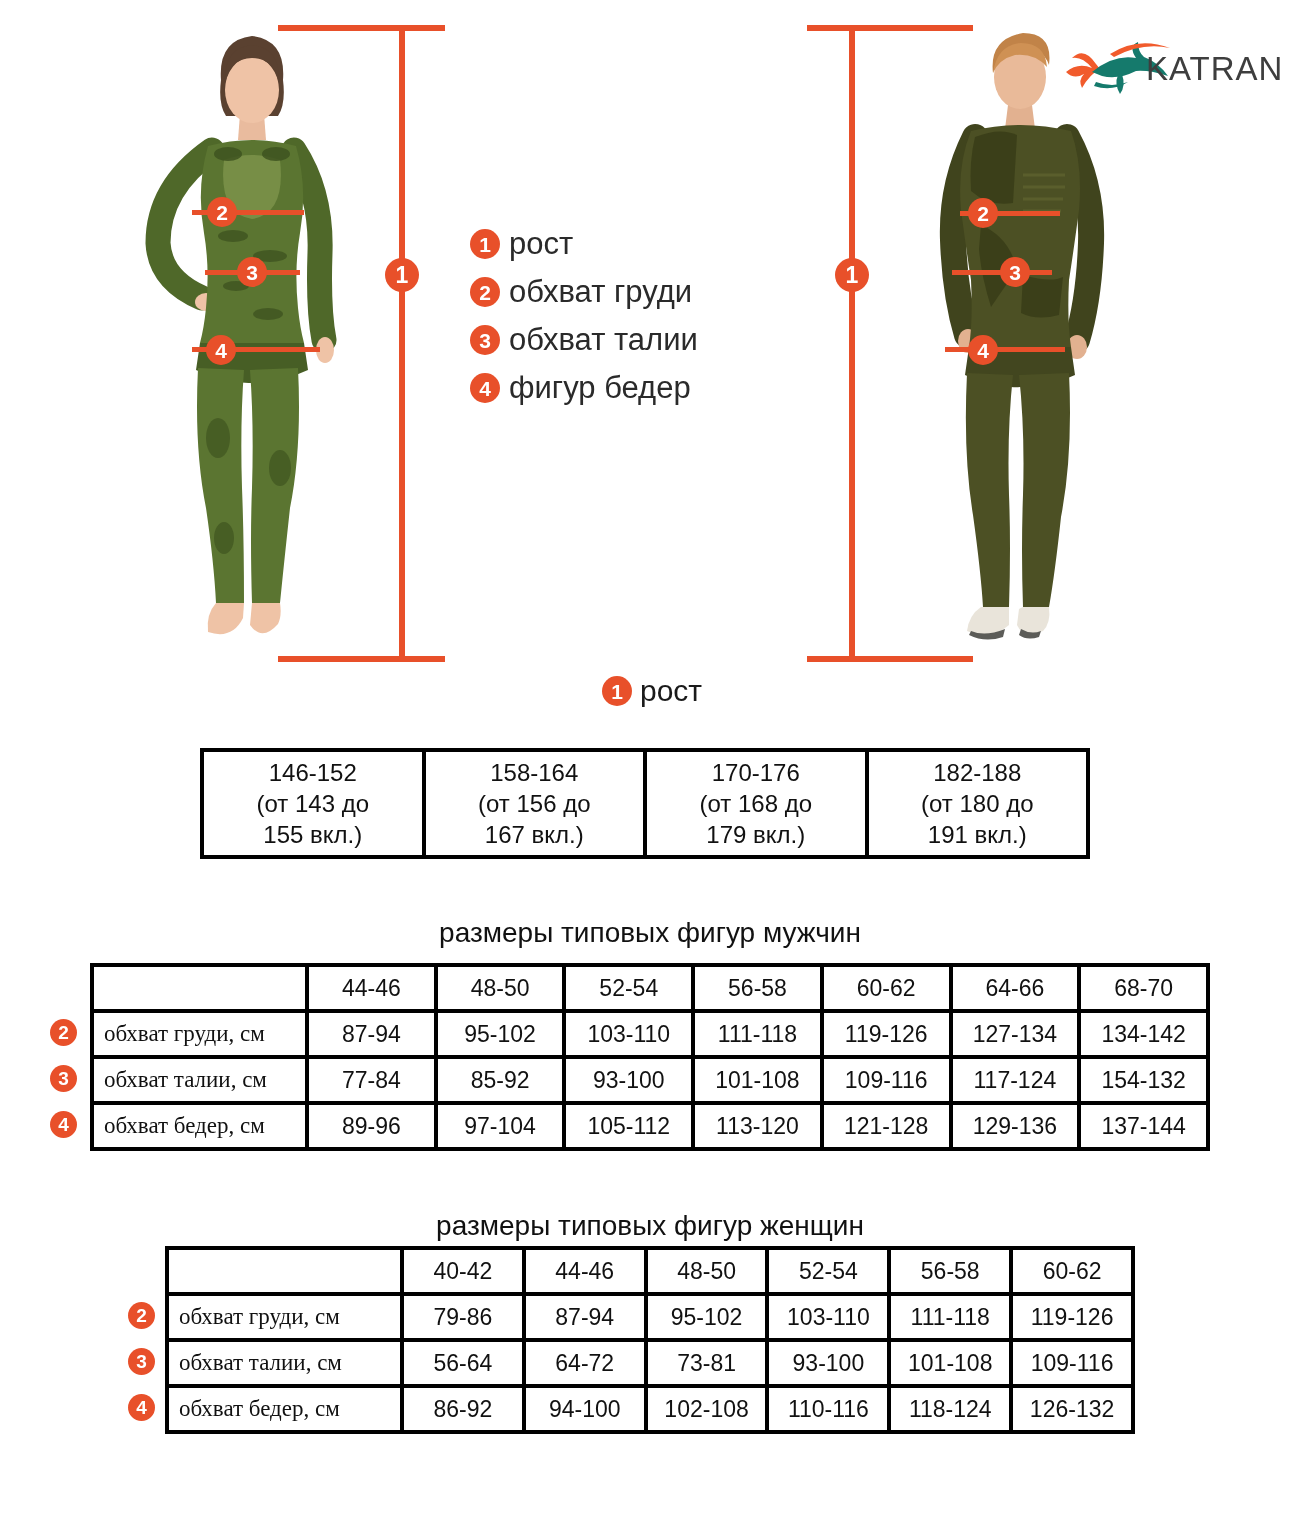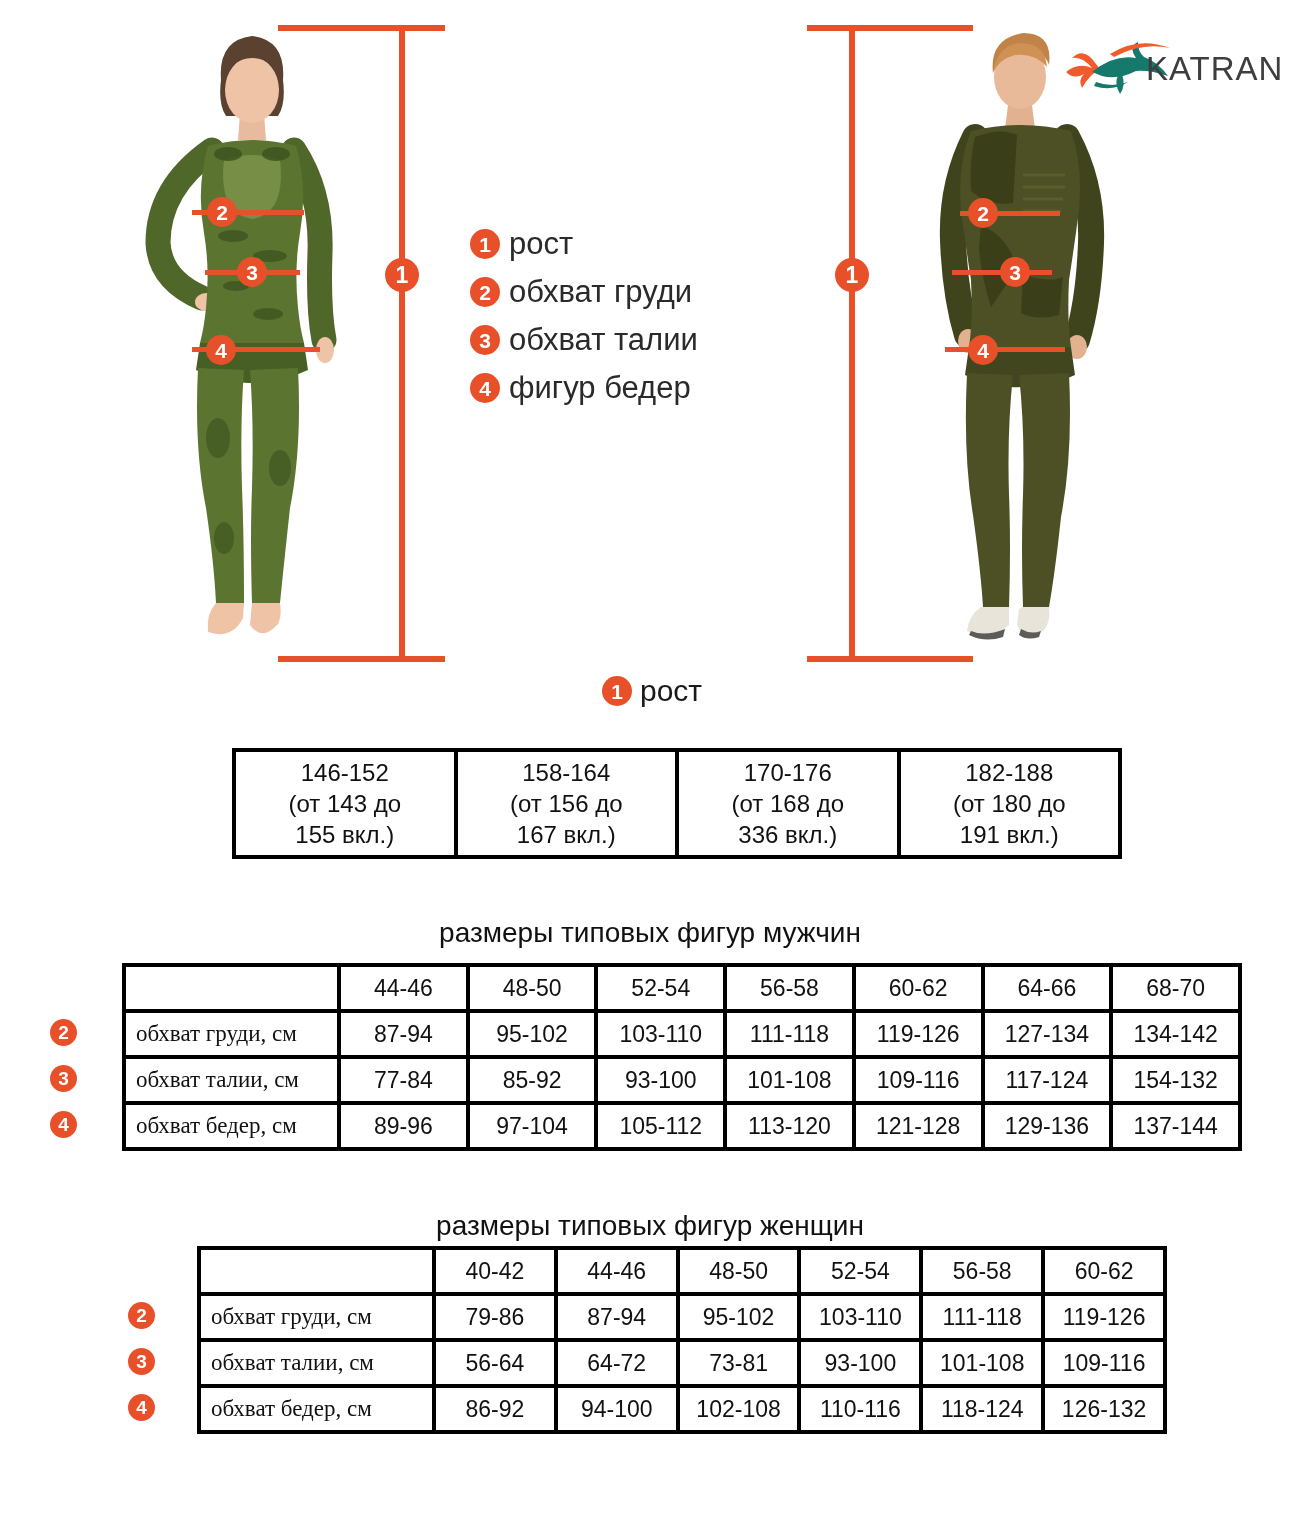--- a/index.html
+++ b/index.html
@@ -22,7 +22,7 @@
   .rost-head { position:absolute; left:602px; top:674px; display:flex; align-items:center; gap:8px; }
   .rost-label { font-size:30px; color:#1a1a1a; }
   .ttl { position:absolute; left:0; width:1300px; text-align:center; font-size:28px; color:#111;margin-top:24px; }
-  .stable { position:absolute; border-collapse:collapse; table-layout:fixed;margin-left:32px; }
+  .stable { position:absolute; border-collapse:collapse; table-layout:fixed; }
   .stable td { border:4px solid #000; text-align:center; vertical-align:middle;
                font-size:23px; padding:2px 4px; background:#fff; color:#111; }
   .stable td.lbl { text-align:left; padding-left:10px; font-size:23px;font-family:Liberation Serif, serif; }

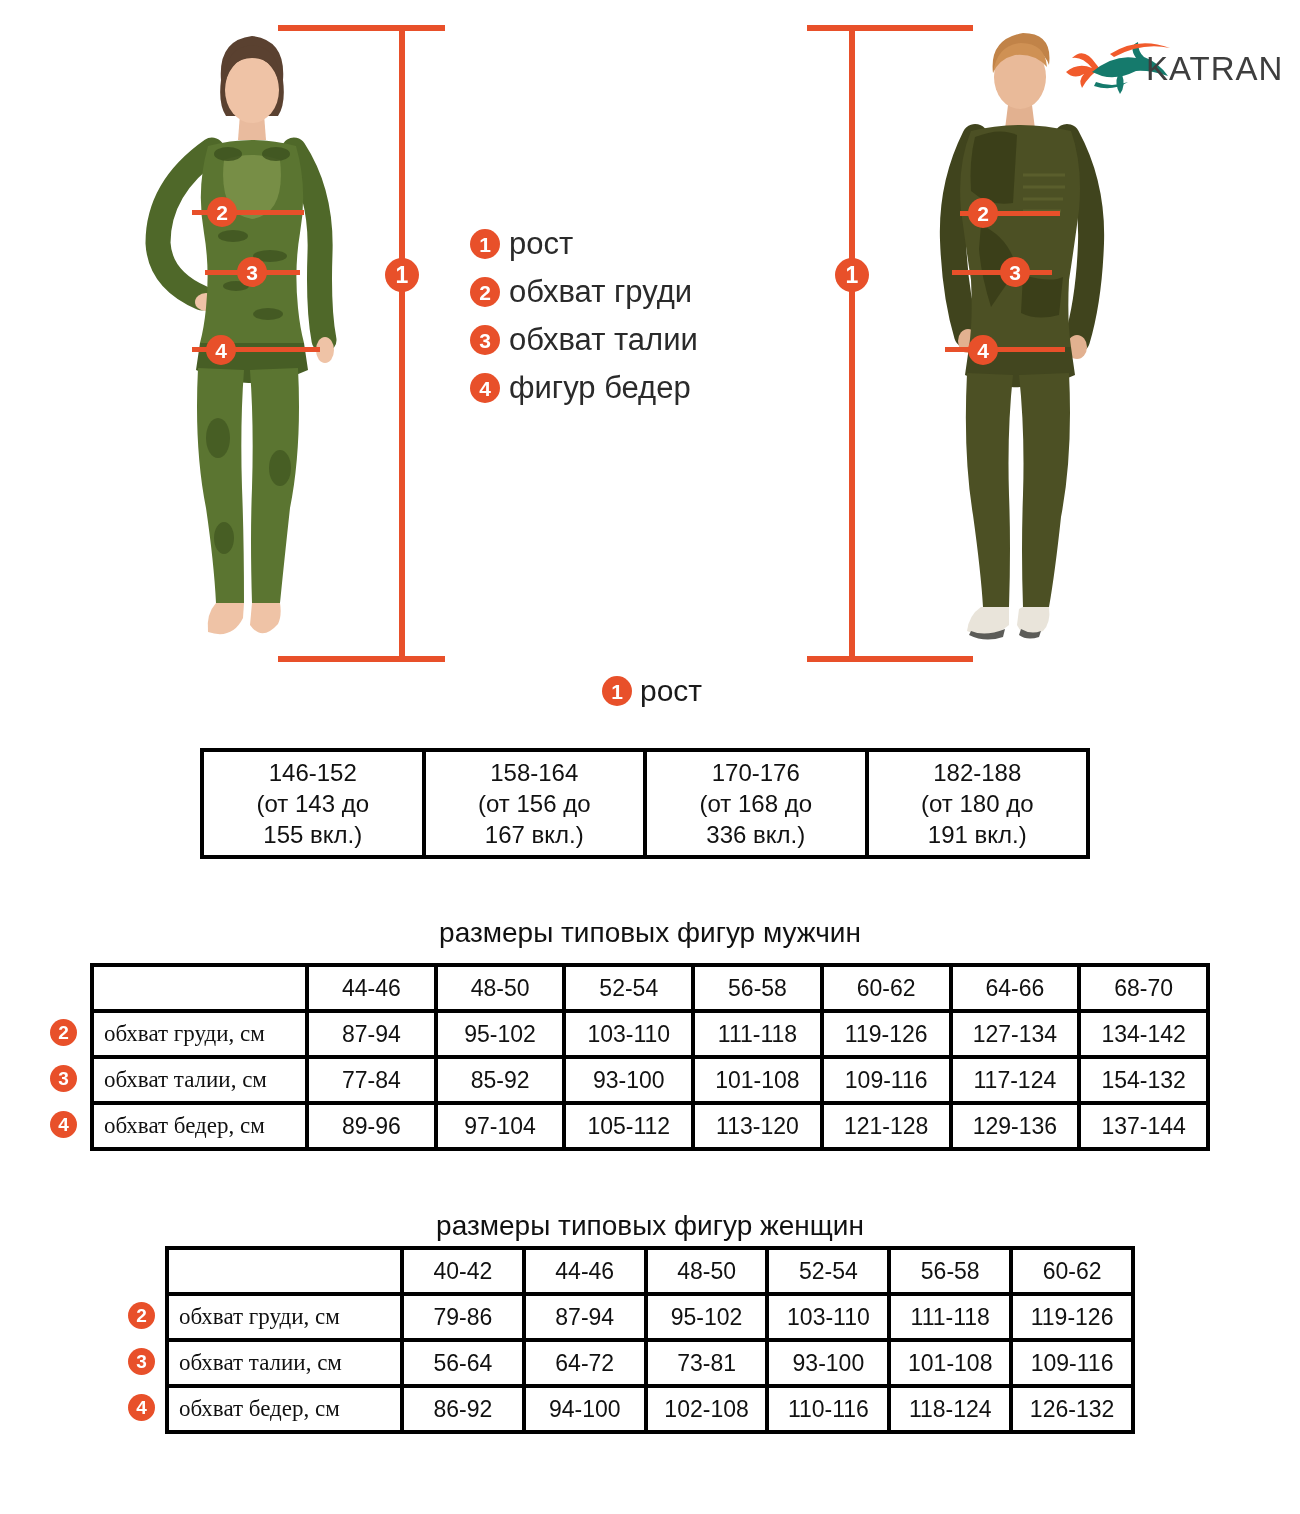--- a/index.html
+++ b/index.html
@@ -158,7 +158,7 @@
         <td>
           <div class="hrange">170-176</div>
           <div class="hnote">(от 168 до
-336 вкл.)</div>
+179 вкл.)</div>
         </td>
         <td>
           <div class="hrange">182-188</div>

